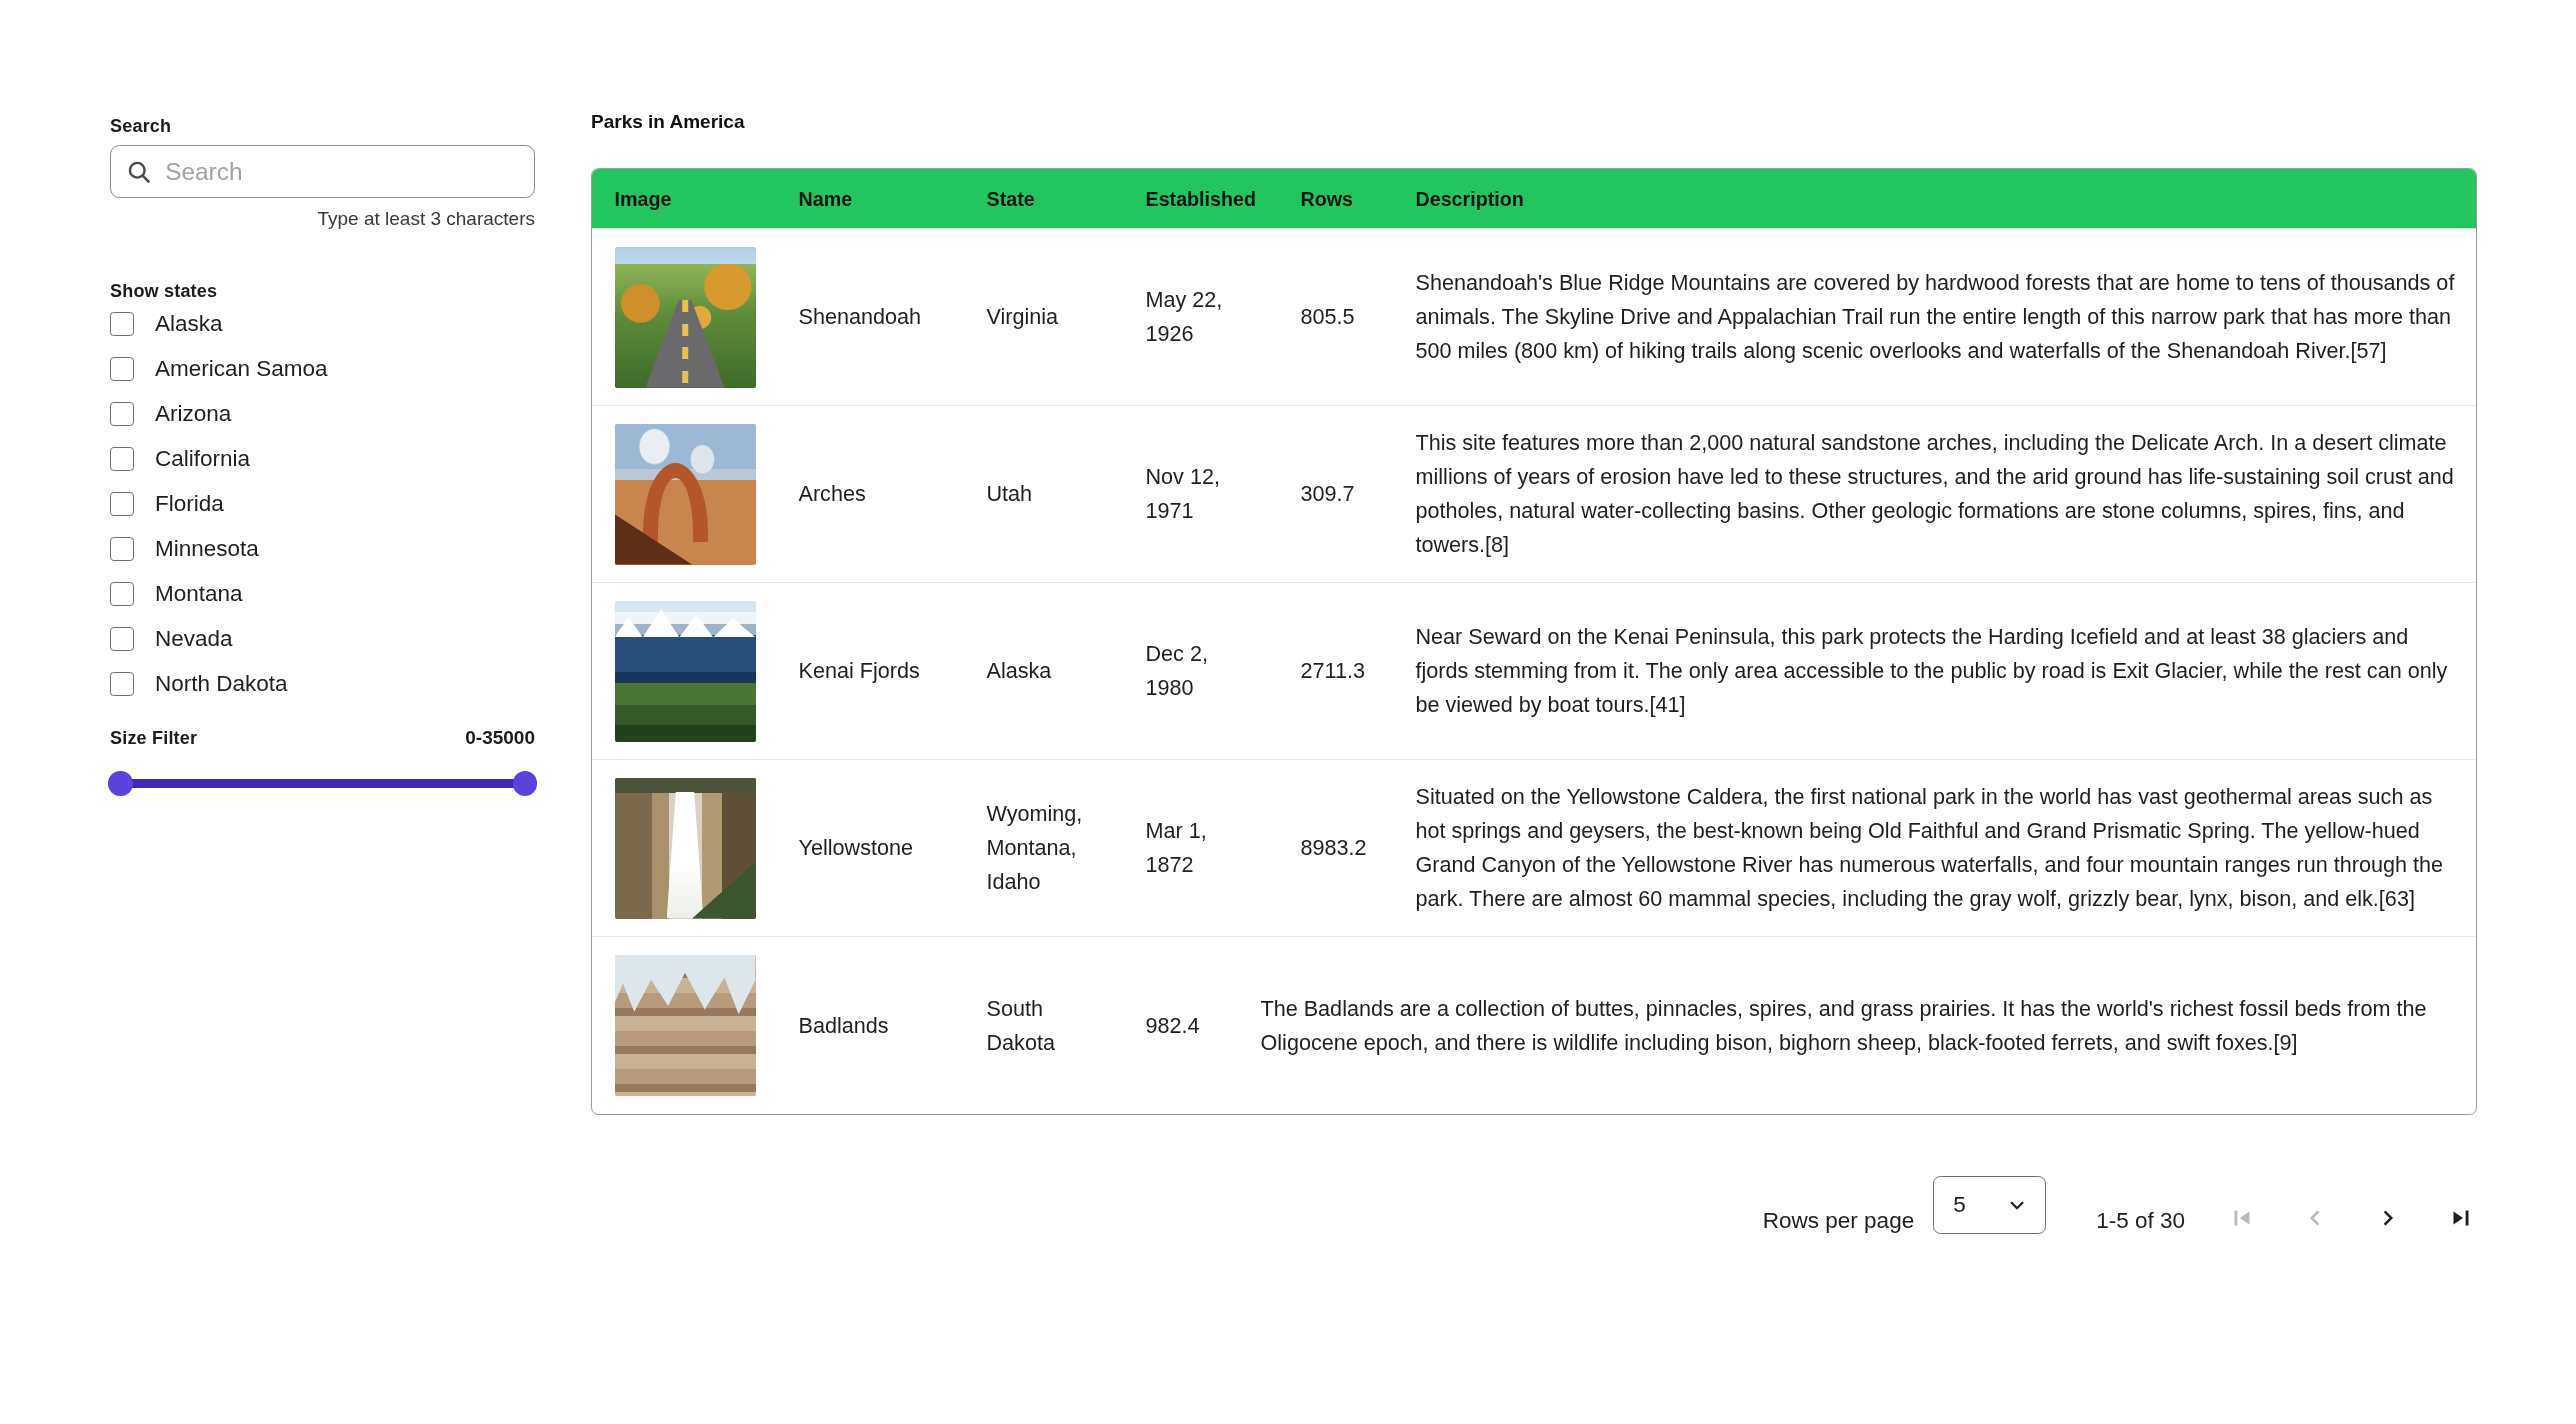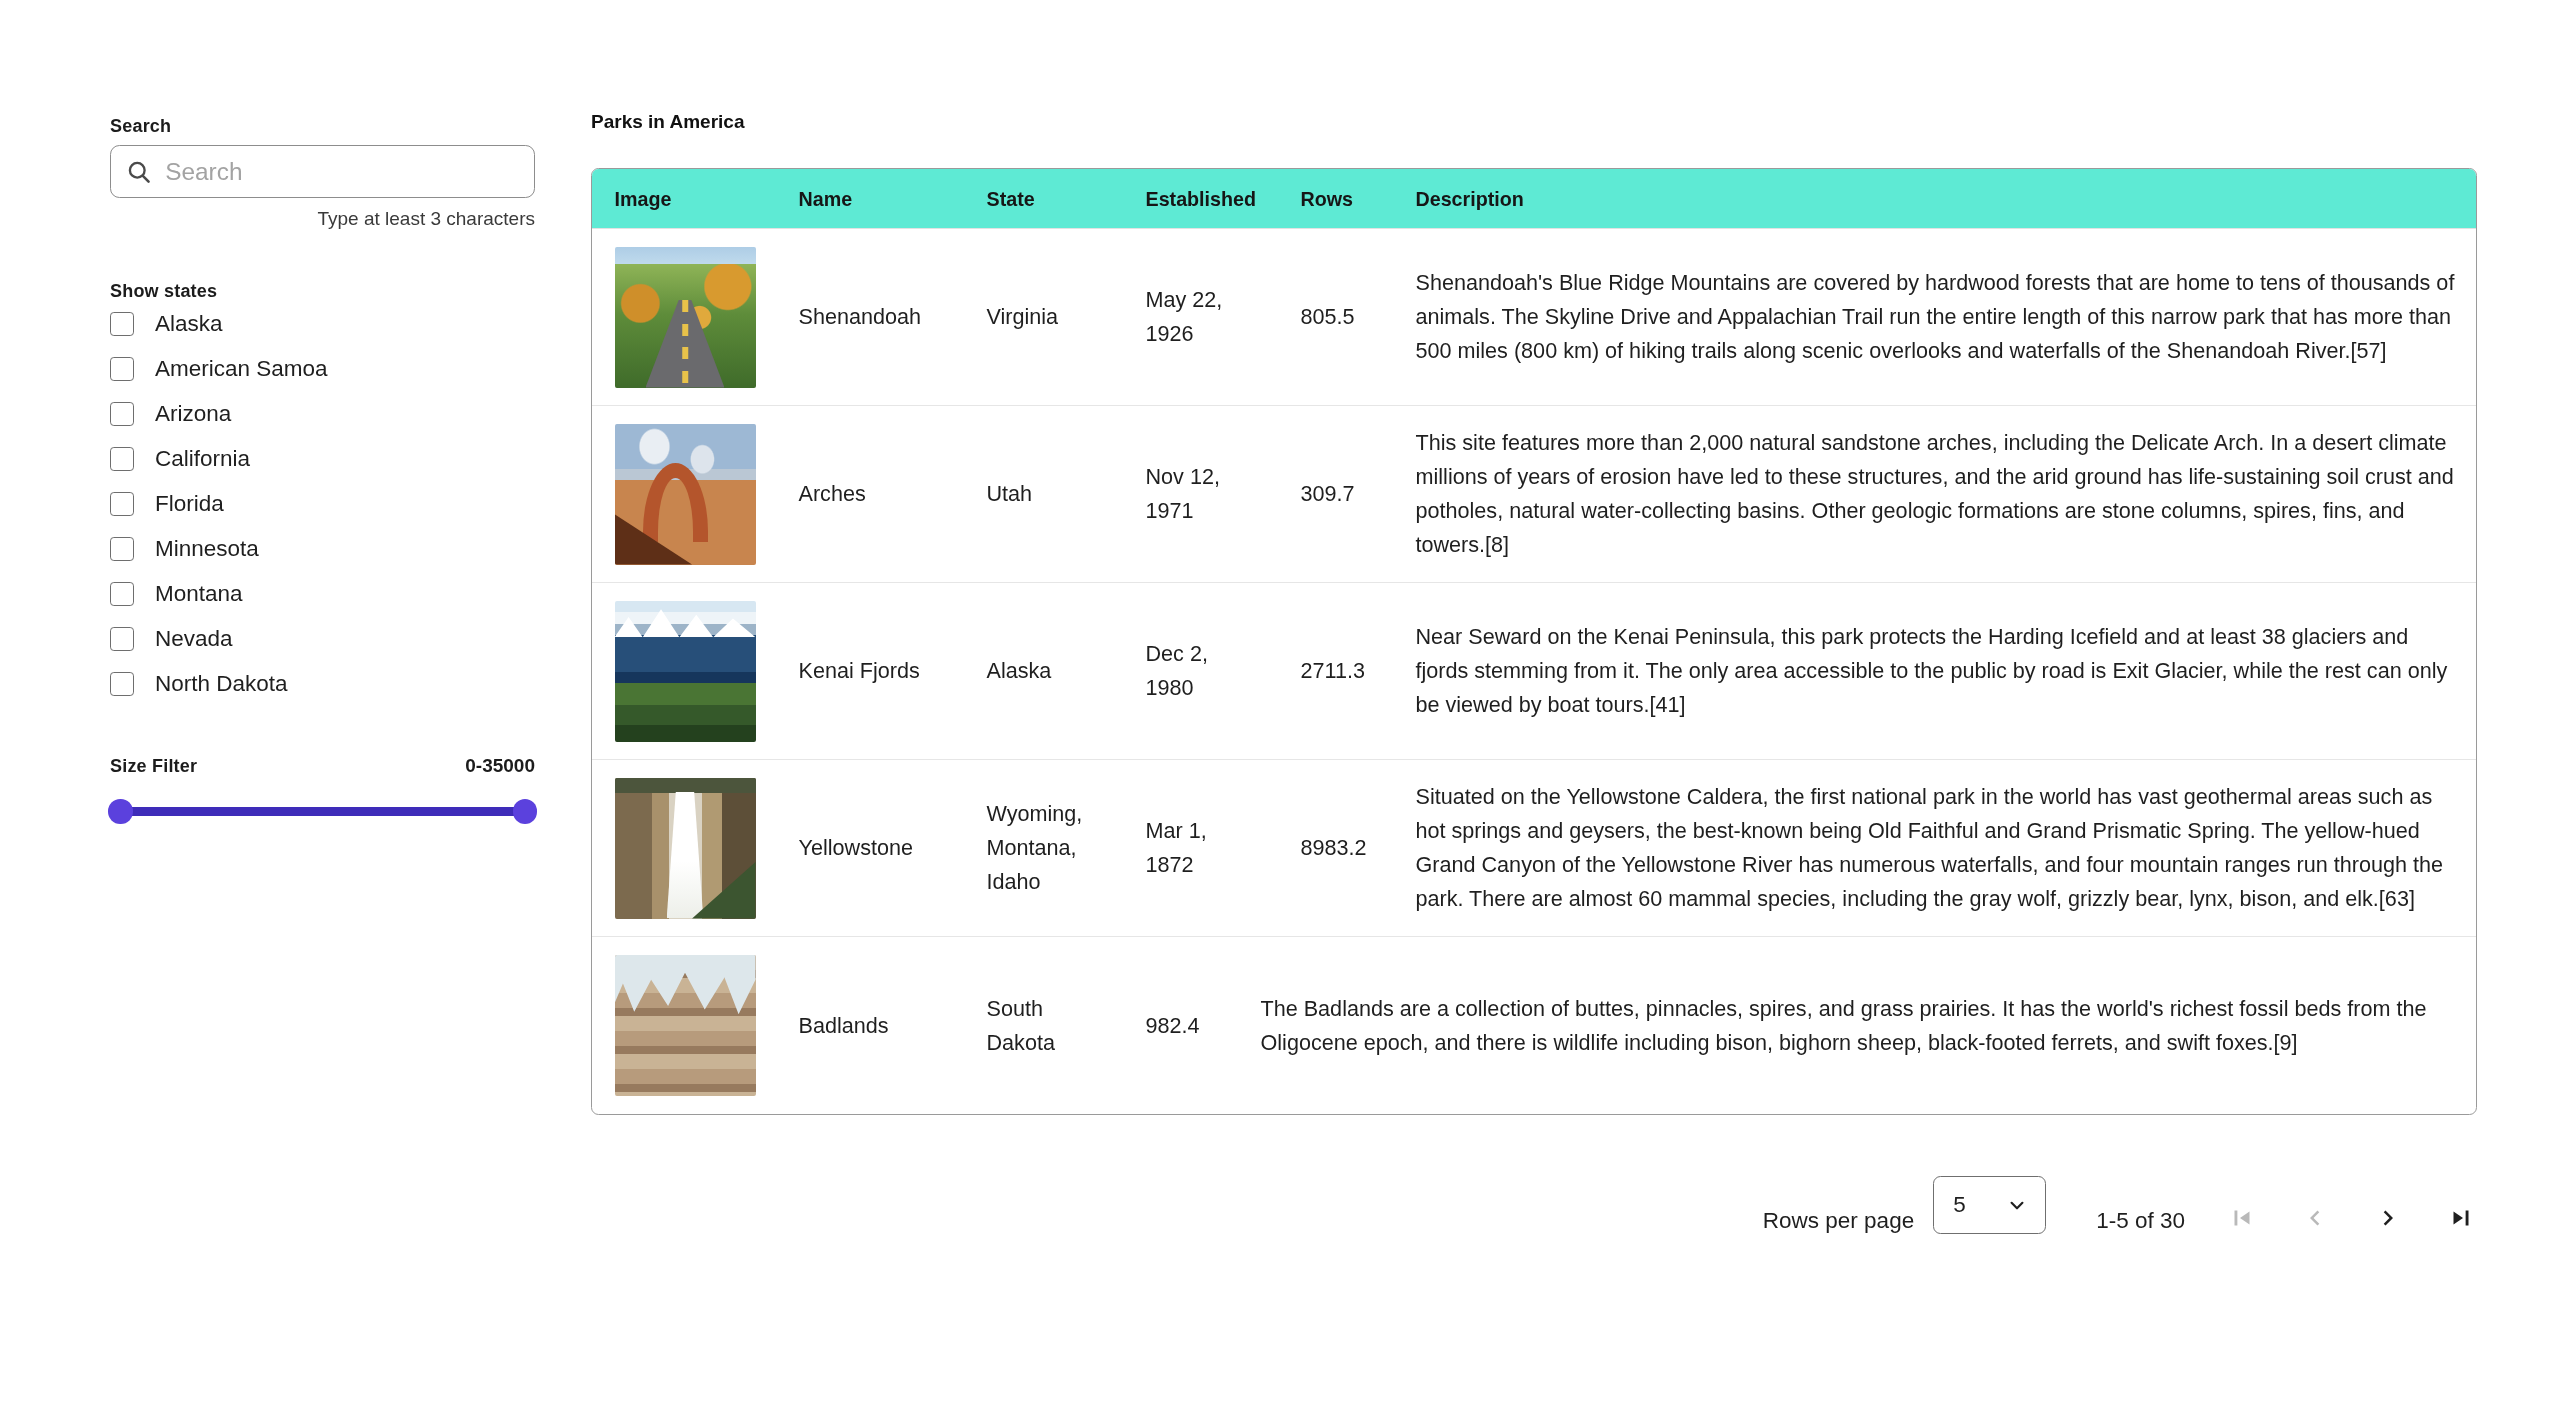--- a/index.html
+++ b/index.html
@@ -36,7 +36,7 @@
   .parks-table { position:absolute; left:591px; top:168px; width:1886px;
     border:0.9px solid #9a9a9a; border-radius:7.5px; overflow:hidden; background:#fff; }
   .t-row { display:flex; width:100%; }
-  .t-head { background:#5eead4; height:60px; border-bottom:0.9px solid #e2e2e2; }
+  .t-head { background:#22c55e; height:60px; border-bottom:0.9px solid #e2e2e2; }
   .t-head .cell { font-size:19.7px; font-weight:700; color:#161616; }
   .cell { display:flex; align-items:center; padding:0 22.5px; font-size:21.6px; line-height:34px; }
   .col-image { width:184px; flex:0 0 184px; }

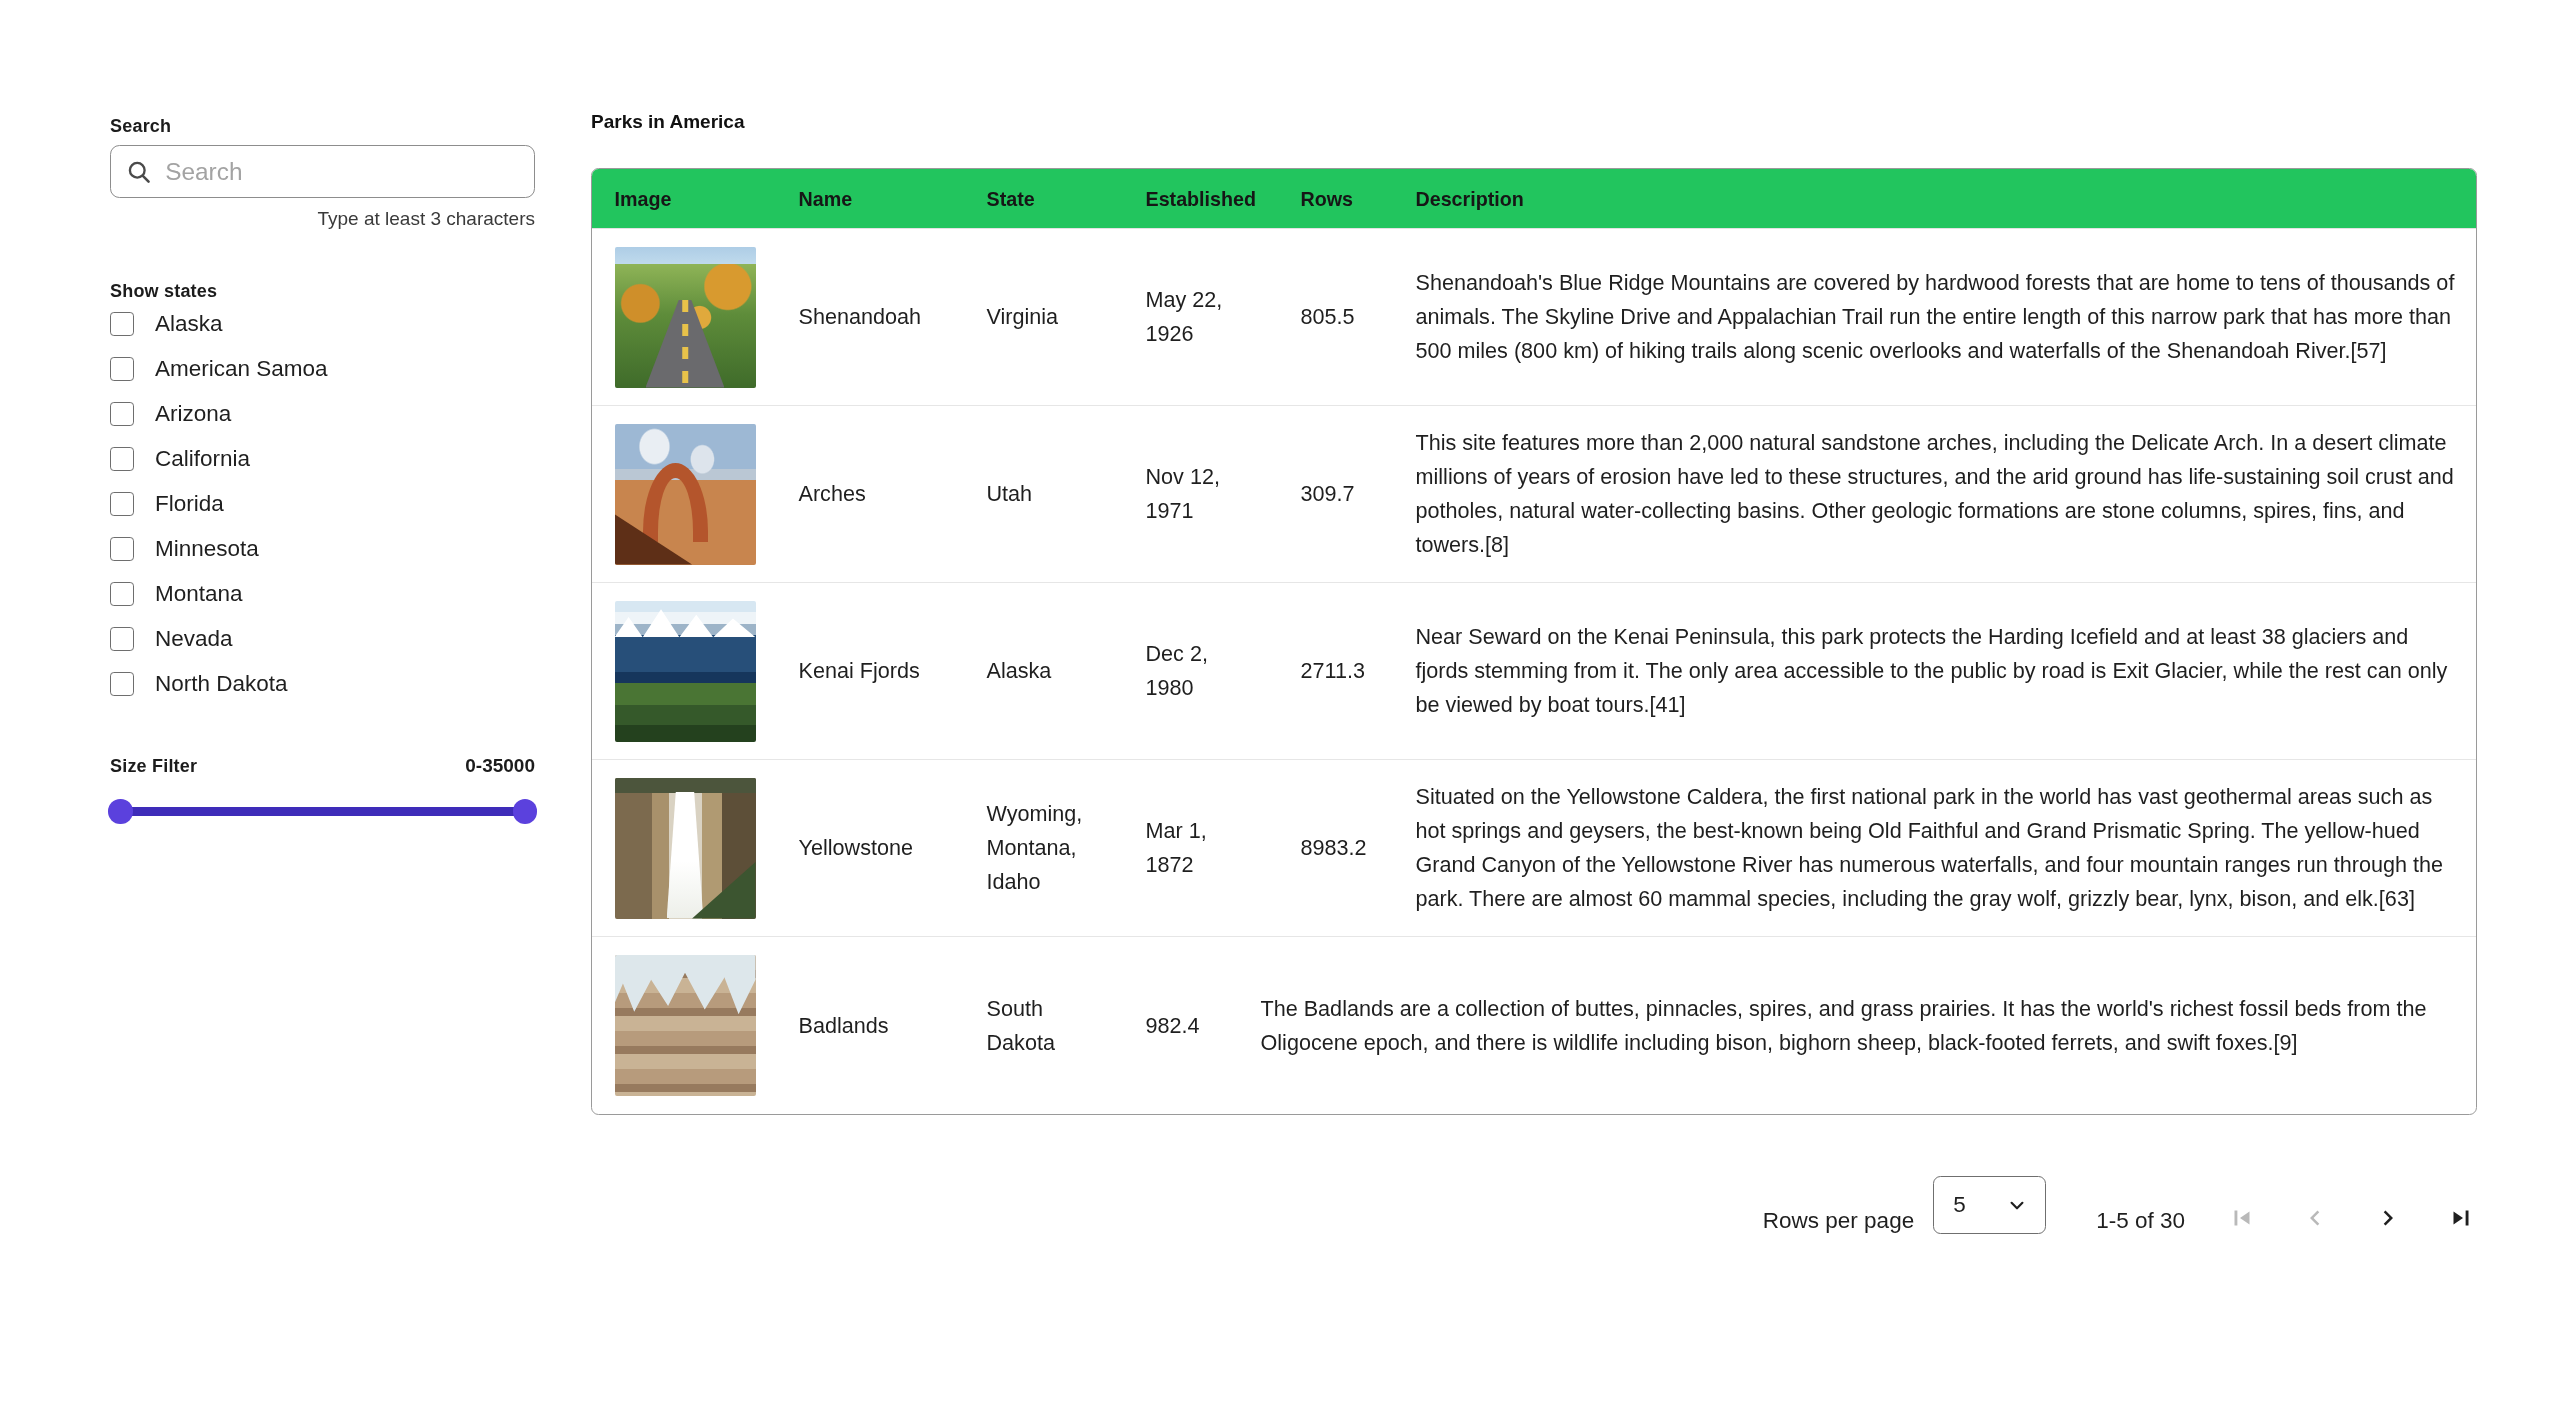--- a/index.html
+++ b/index.html
@@ -21,7 +21,7 @@
   .checkbox { width:24.4px; height:24.4px; border:1.9px solid #6e6e6e; border-radius:3.8px; background:#fff; flex:0 0 auto; }
   .state-name { font-size:22.5px; color:#1f1f1f; }
 
-  .size-section { margin-top:48px; }
+  .size-section { margin-top:20px; }
   .size-head { display:flex; justify-content:space-between; align-items:baseline; }
   .size-range { font-size:19px; font-weight:700; color:#1c1c1c; }
   .slider { position:relative; height:24.4px; margin-top:22.5px; }

